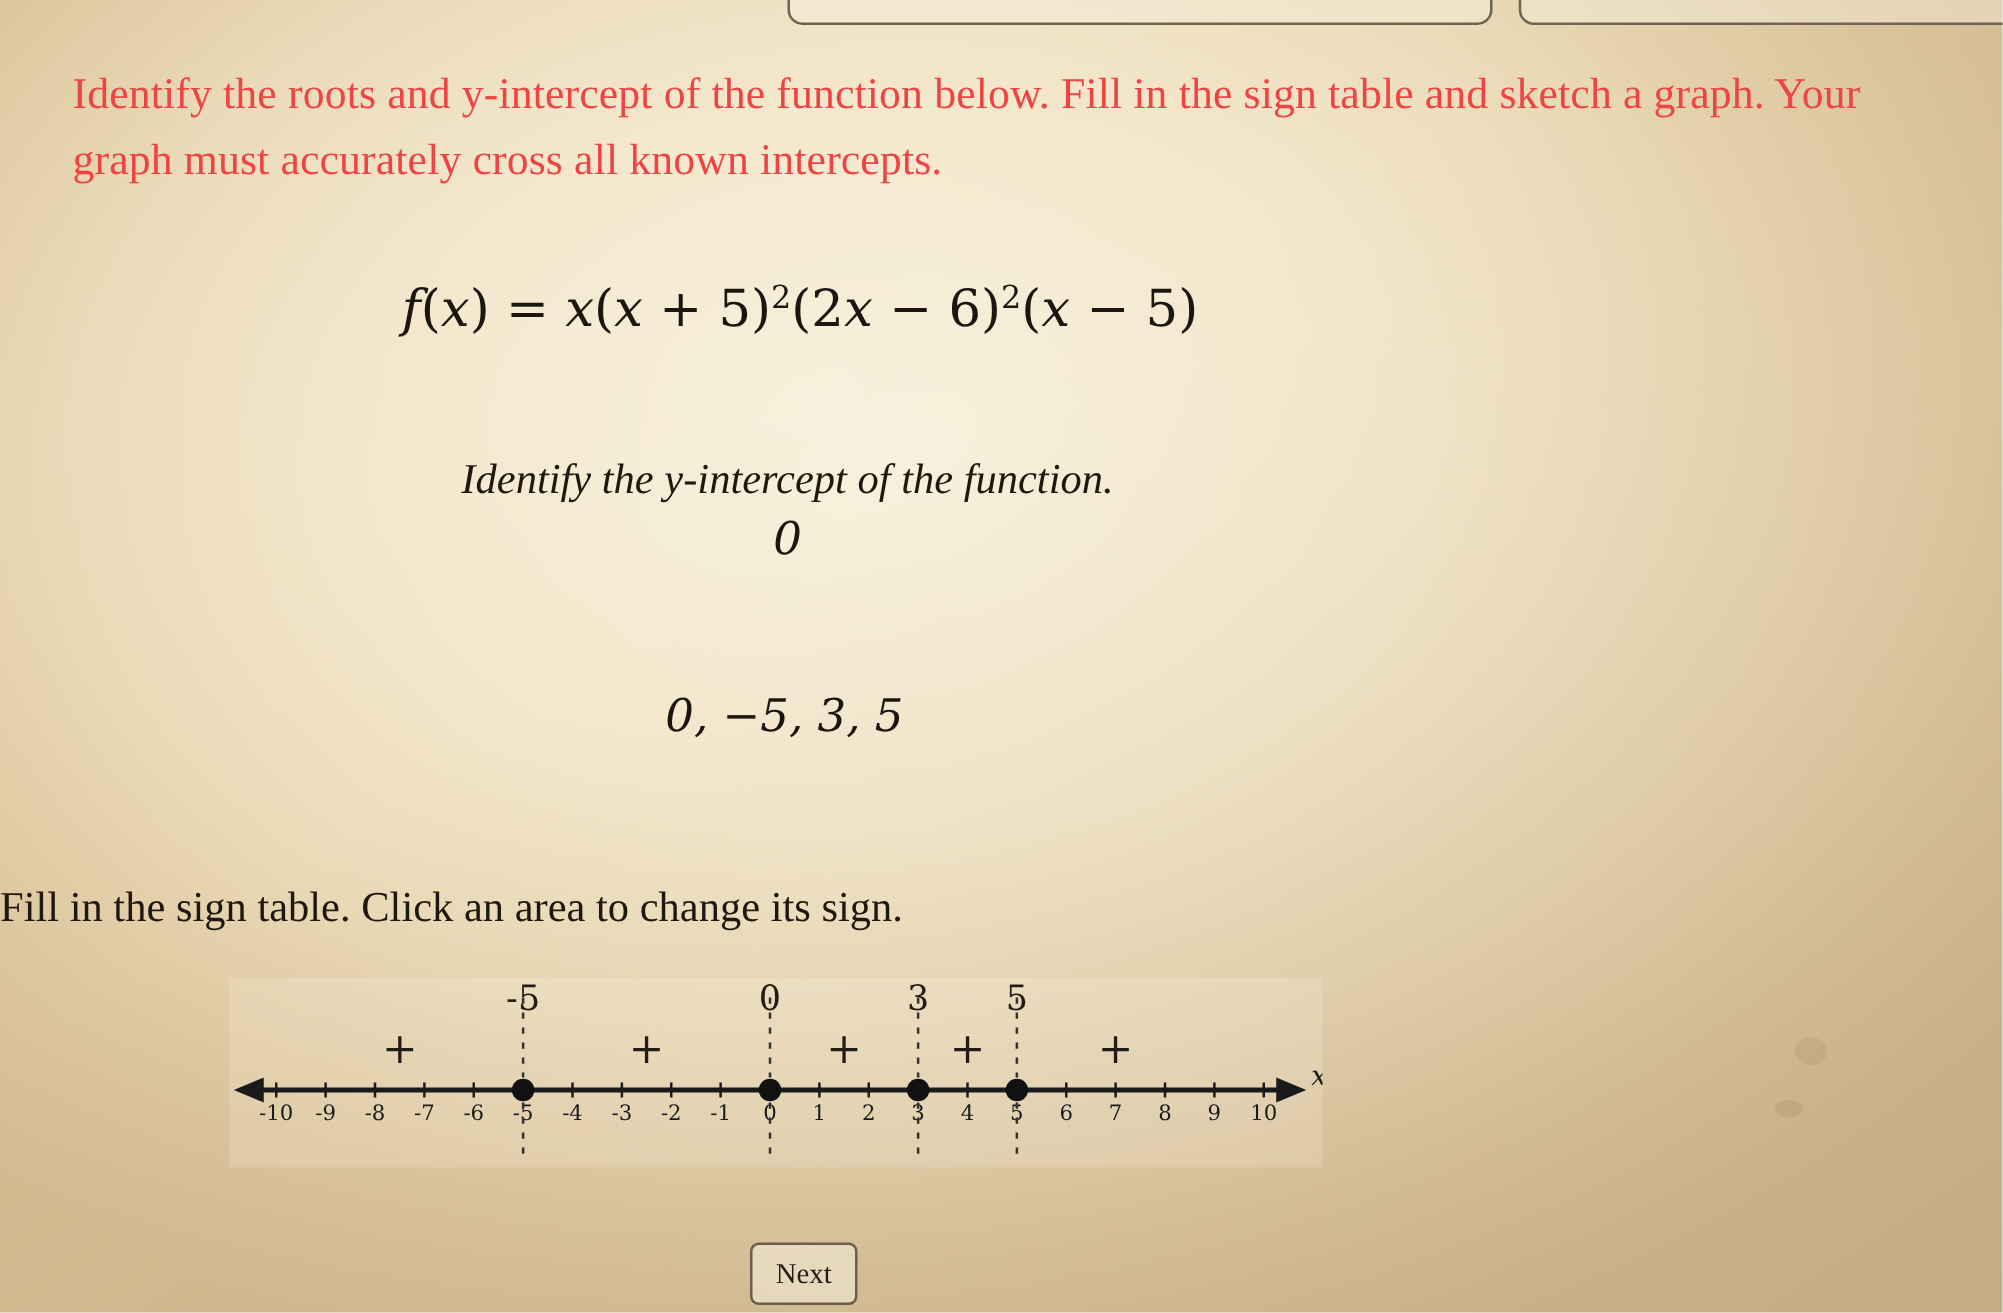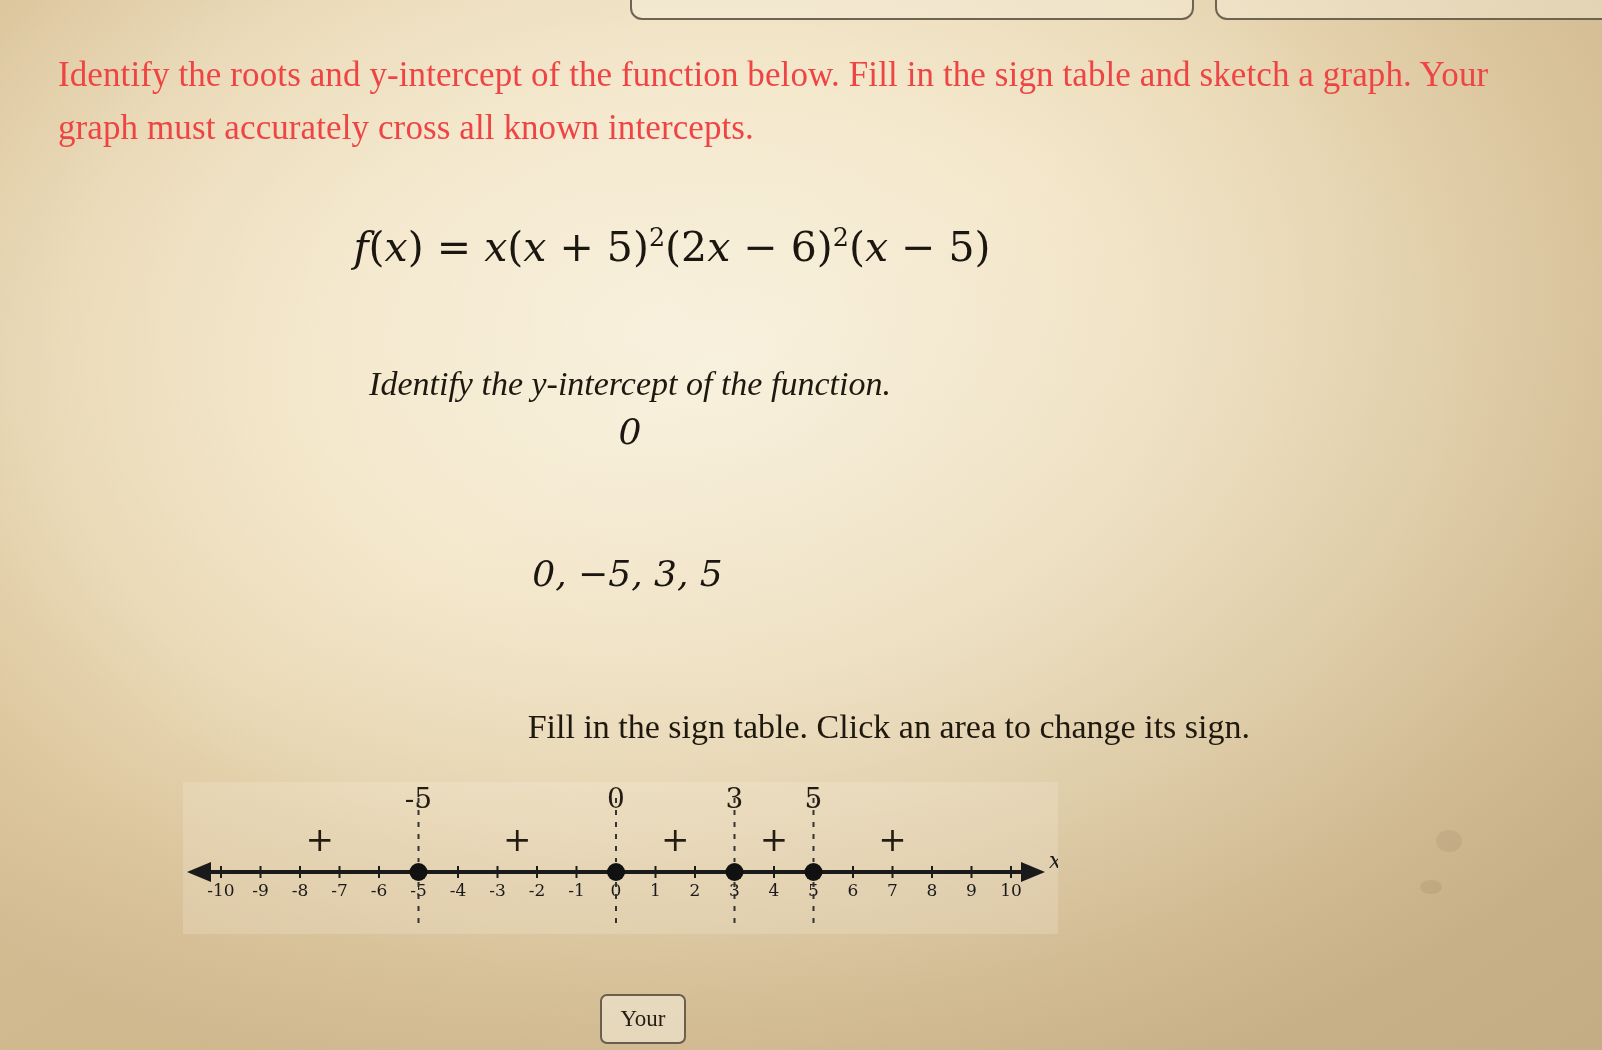--- a/index.html
+++ b/index.html
@@ -66,7 +66,6 @@
     font-size: 41px;
     color: #1c1610;
     white-space: nowrap;
-    margin-left: 32px;
   }
   .formula i { font-family: "DejaVu Serif", serif; font-style: italic; }
   .formula sup { font-size: 0.62em; vertical-align: super; }

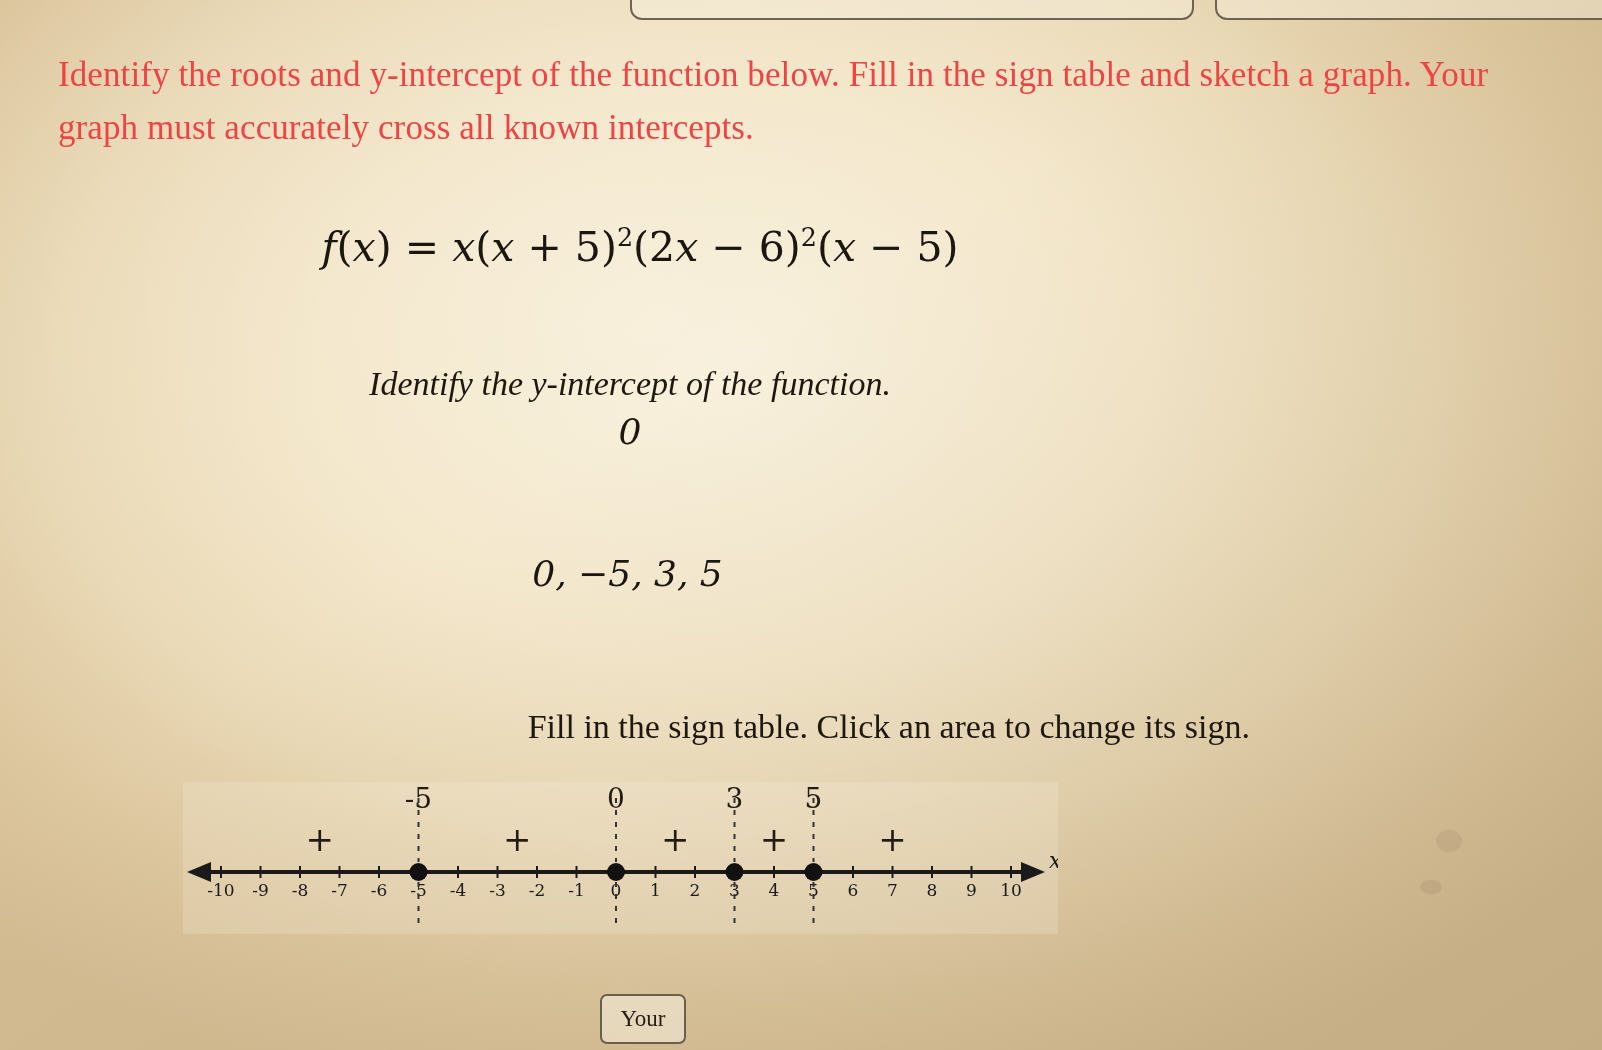--- a/index.html
+++ b/index.html
@@ -86,7 +86,7 @@
   #signtable-label {
     position: absolute;
     left: 0; top: 708px; width: 1250px;
-    text-align: right;
+    text-align: left;
     font-size: 34px;
     color: #1f180f;
   }

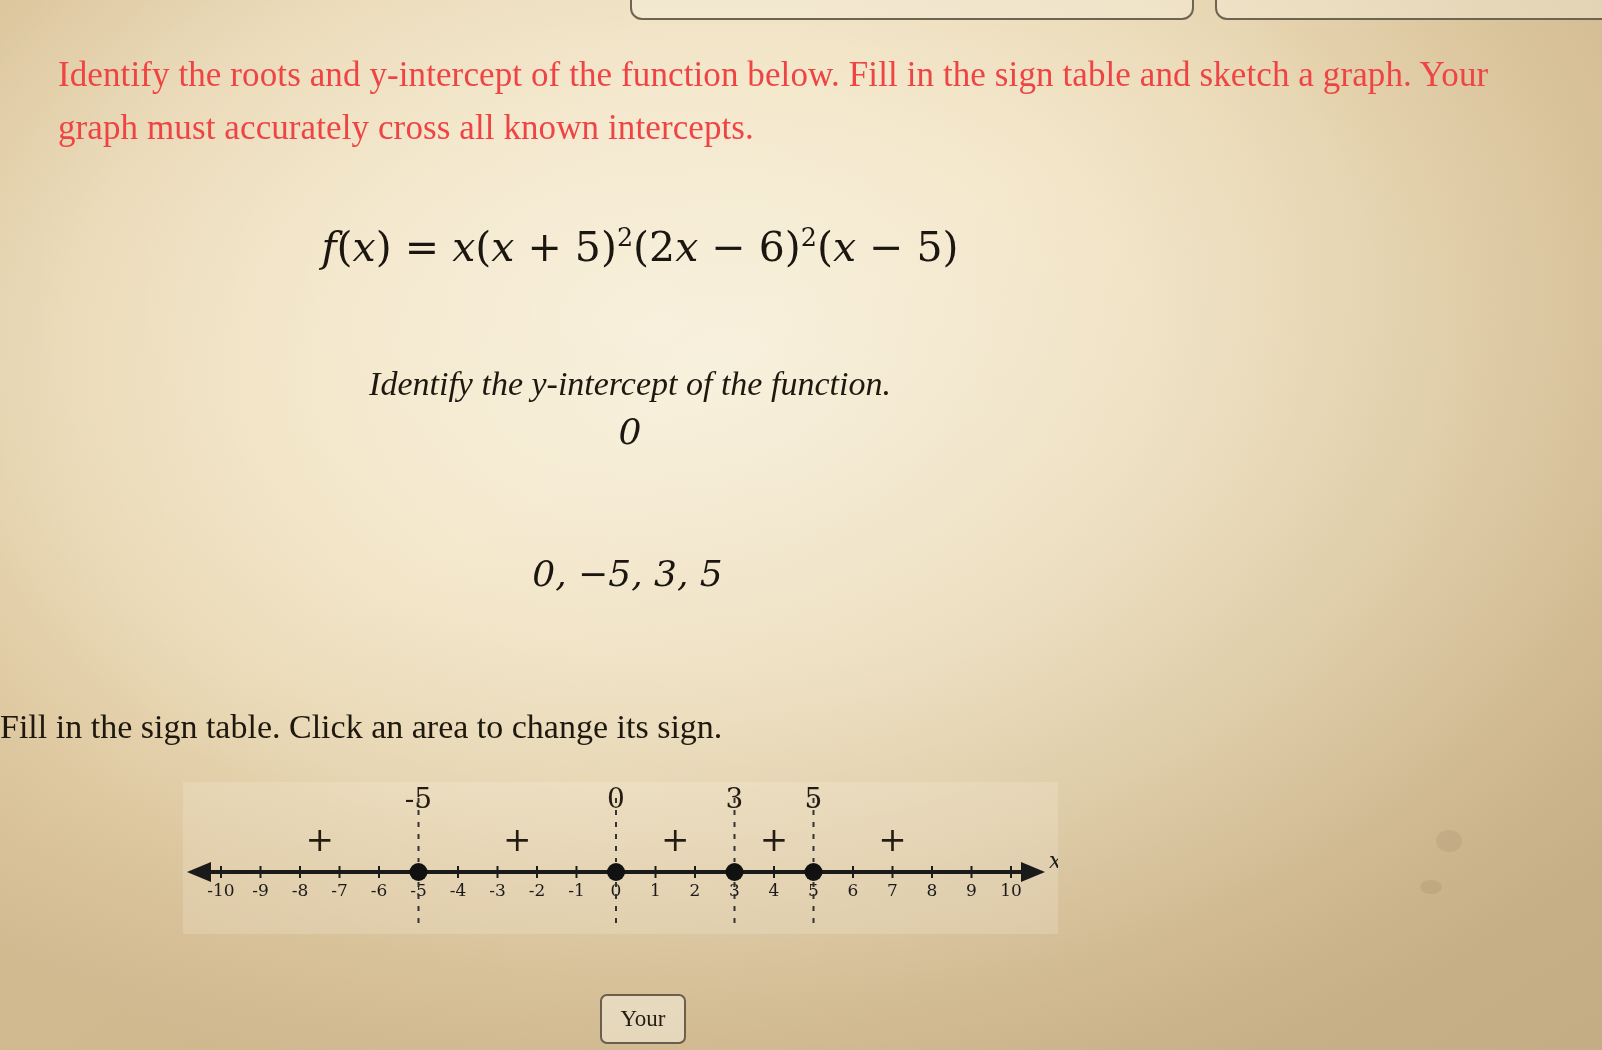--- a/index.html
+++ b/index.html
@@ -259,7 +259,7 @@
     </div>
 </div>
 
-<div class="next-btn">Your</div>
+<div class="next-btn">Next</div>
 
 <div class="smudge one"></div>
 <div class="smudge two"></div>

